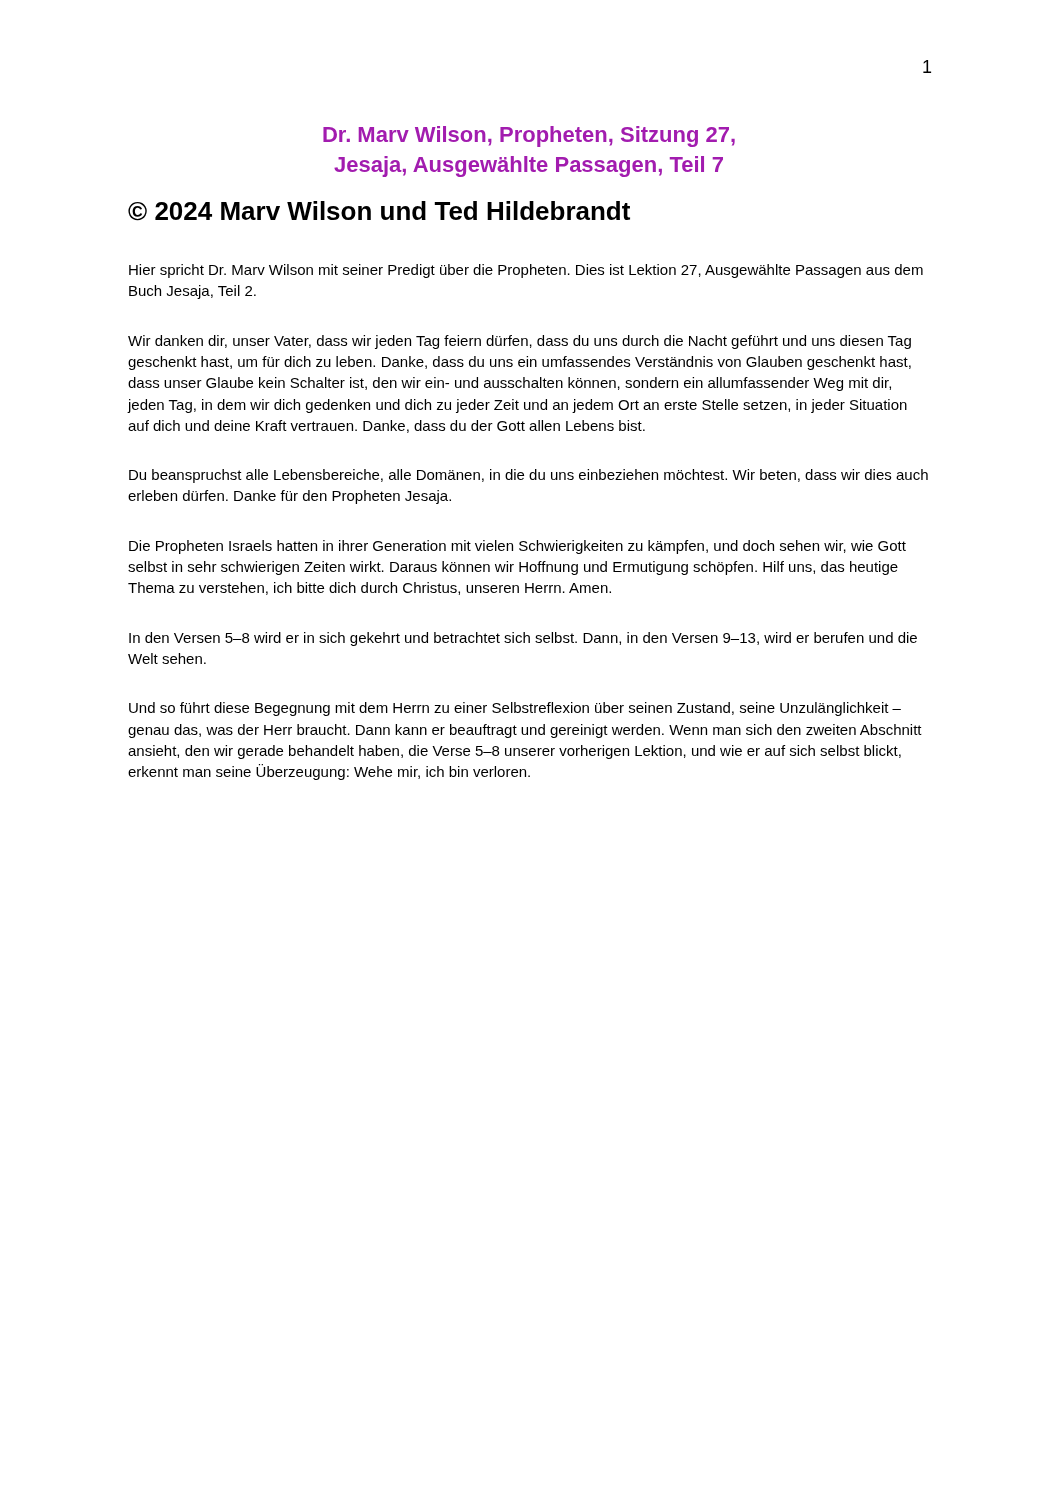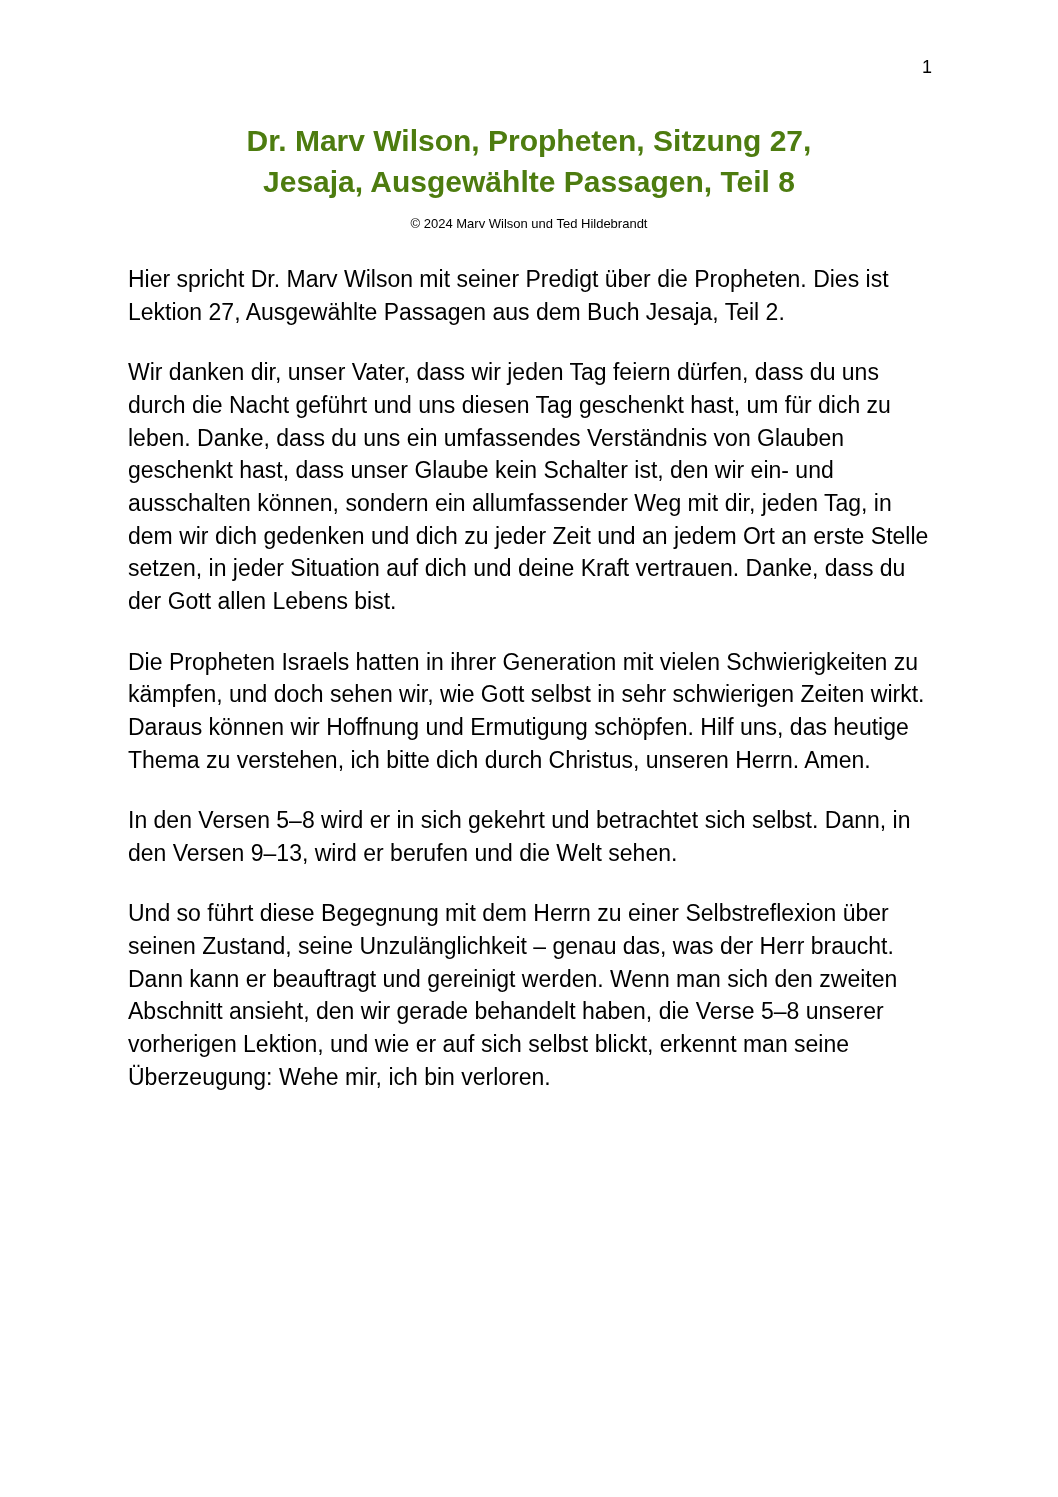--- a/index.html
+++ b/index.html
@@ -29,10 +29,10 @@
   .doc-title {
     margin: 62px 0 12px 0;
     text-align: center;
-    font-size: 30px;
+    font-size: 22px;
     font-weight: 700;
     line-height: 1.38;
-    color: #4d7c0f;
+    color: #a21caf;
   }
   .copyright {
     margin-top: 8px;

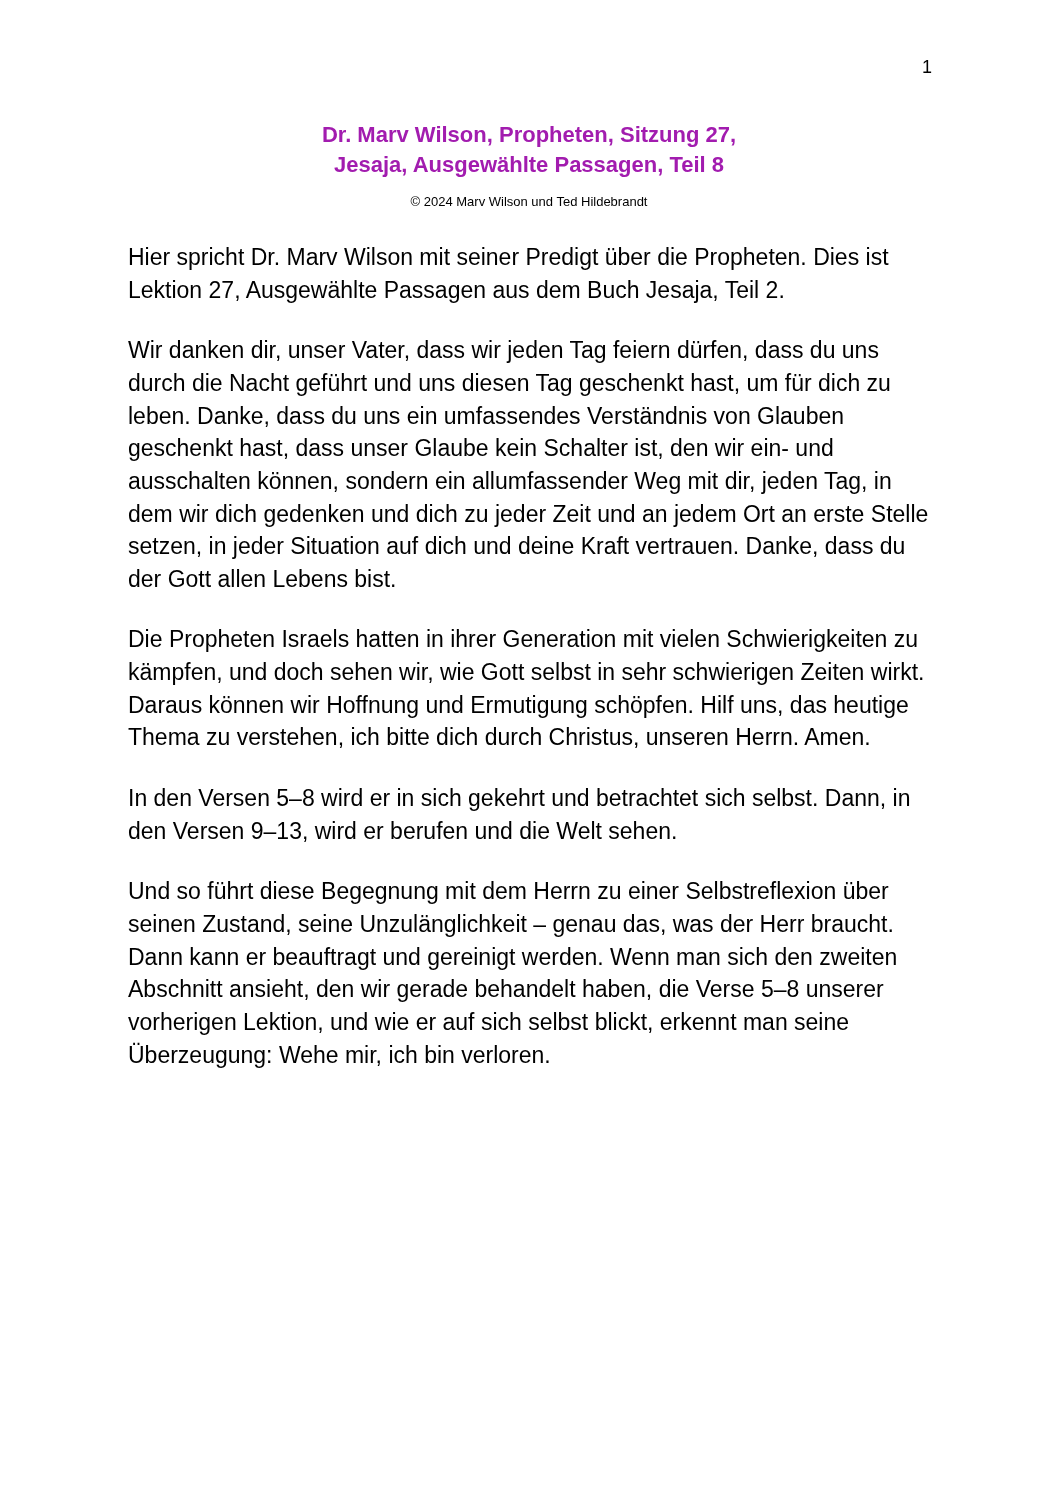--- a/index.html
+++ b/index.html
@@ -63,7 +63,7 @@
 
   <h1 class="doc-title">
     <span>Dr. Marv Wilson, Propheten, Sitzung 27,</span><br>
-    <span>Jesaja, Ausgewählte Passagen, Teil 8</span>
+    <span>Jesaja, Ausgewählte Passagen, Teil 7</span>
   </h1>
 
   <div class="copyright">© 2024 Marv Wilson und Ted Hildebrandt</div>

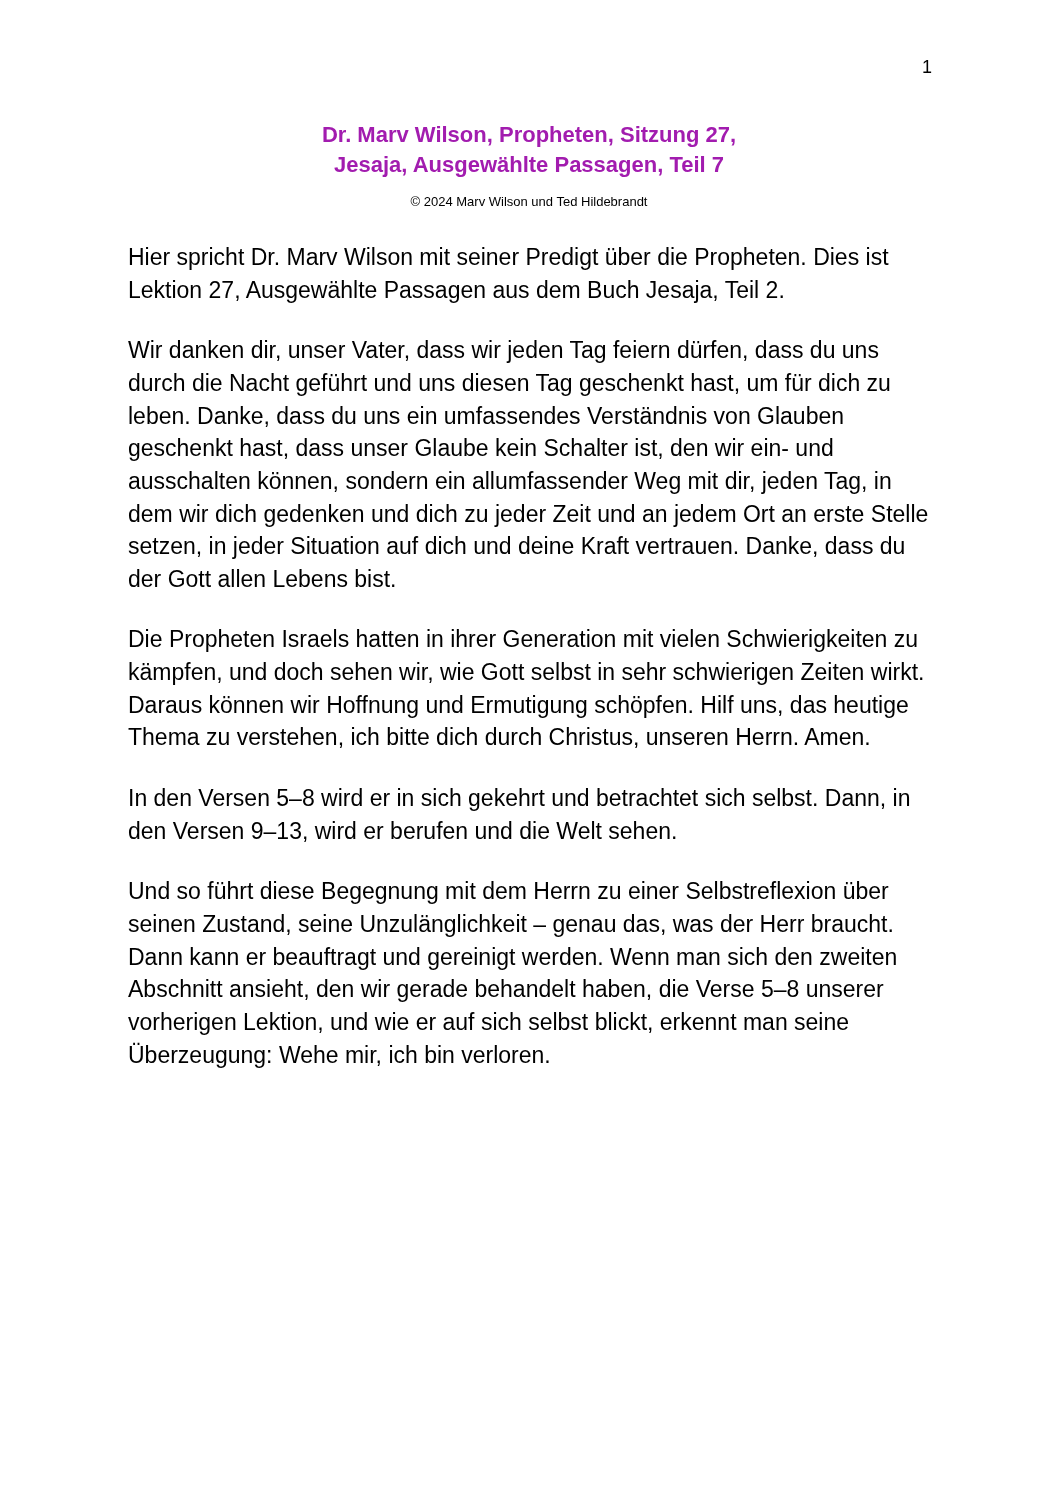--- a/index.html
+++ b/index.html
@@ -36,10 +36,11 @@
   }
   .copyright {
     margin-top: 8px;
-    text-align: center;
-    font-size: 13px;
+    text-align: left;
+    font-size: 26px;
     line-height: 1.4;
     color: #000000;
+    font-weight: bold;
   }
   .body-text {
     margin-top: 30px;

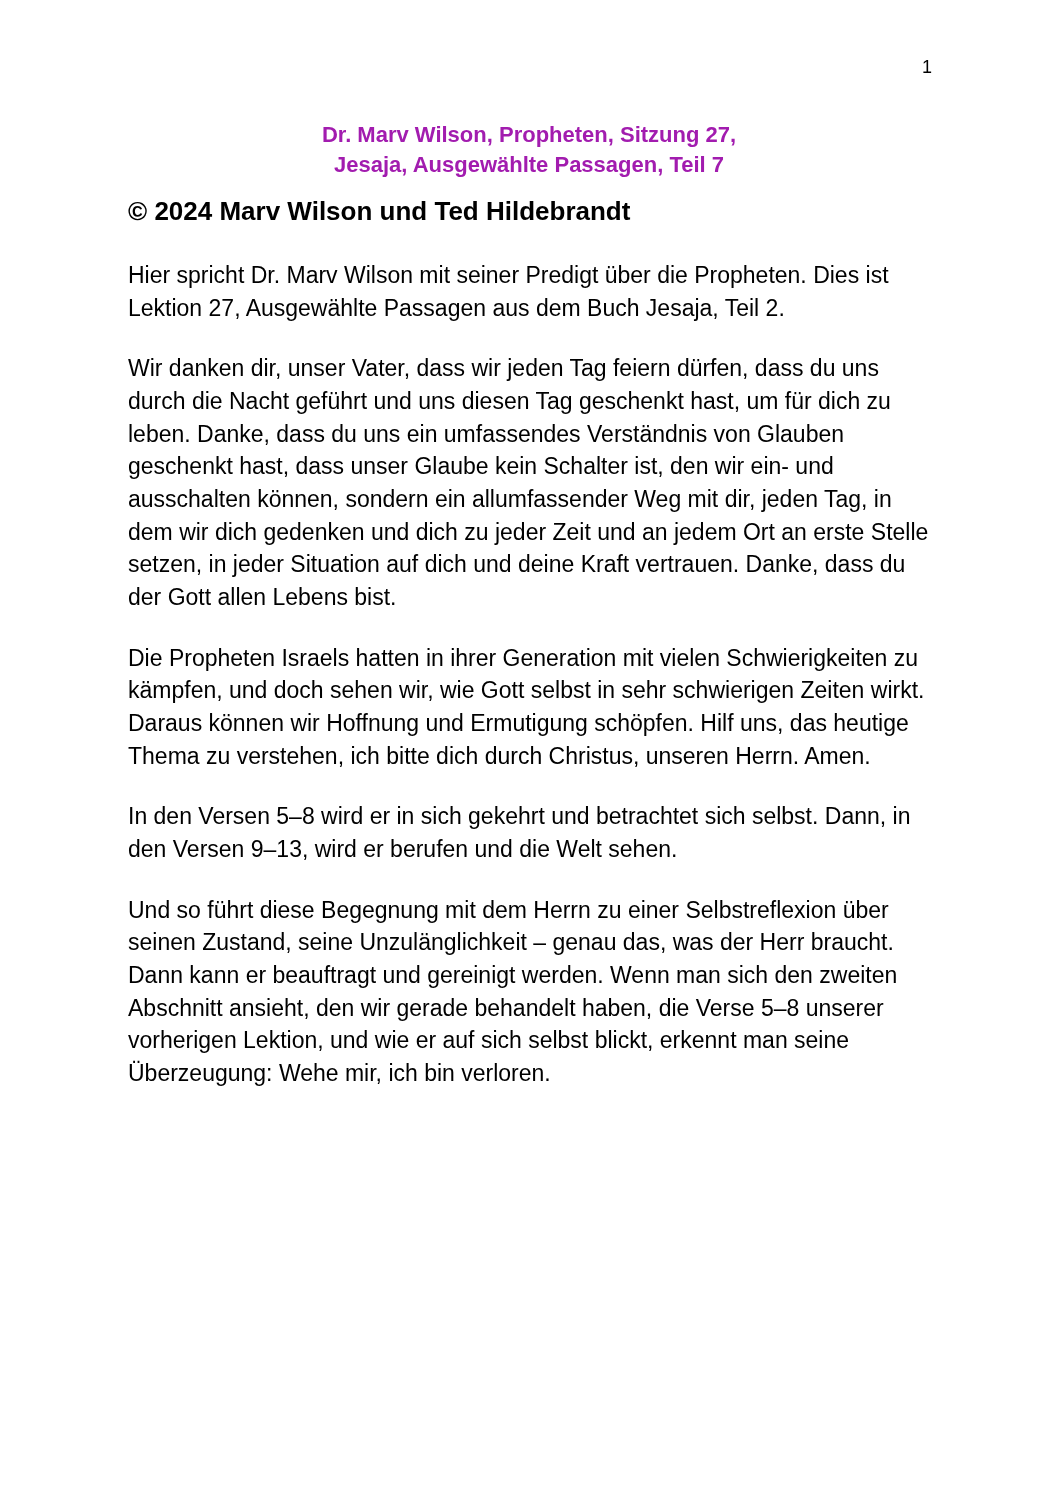--- a/index.html
+++ b/index.html
@@ -44,7 +44,7 @@
   }
   .body-text {
     margin-top: 30px;
-    font-size: 23px;
+    font-size: 15px;
     line-height: 1.42;
     text-align: left;
   }

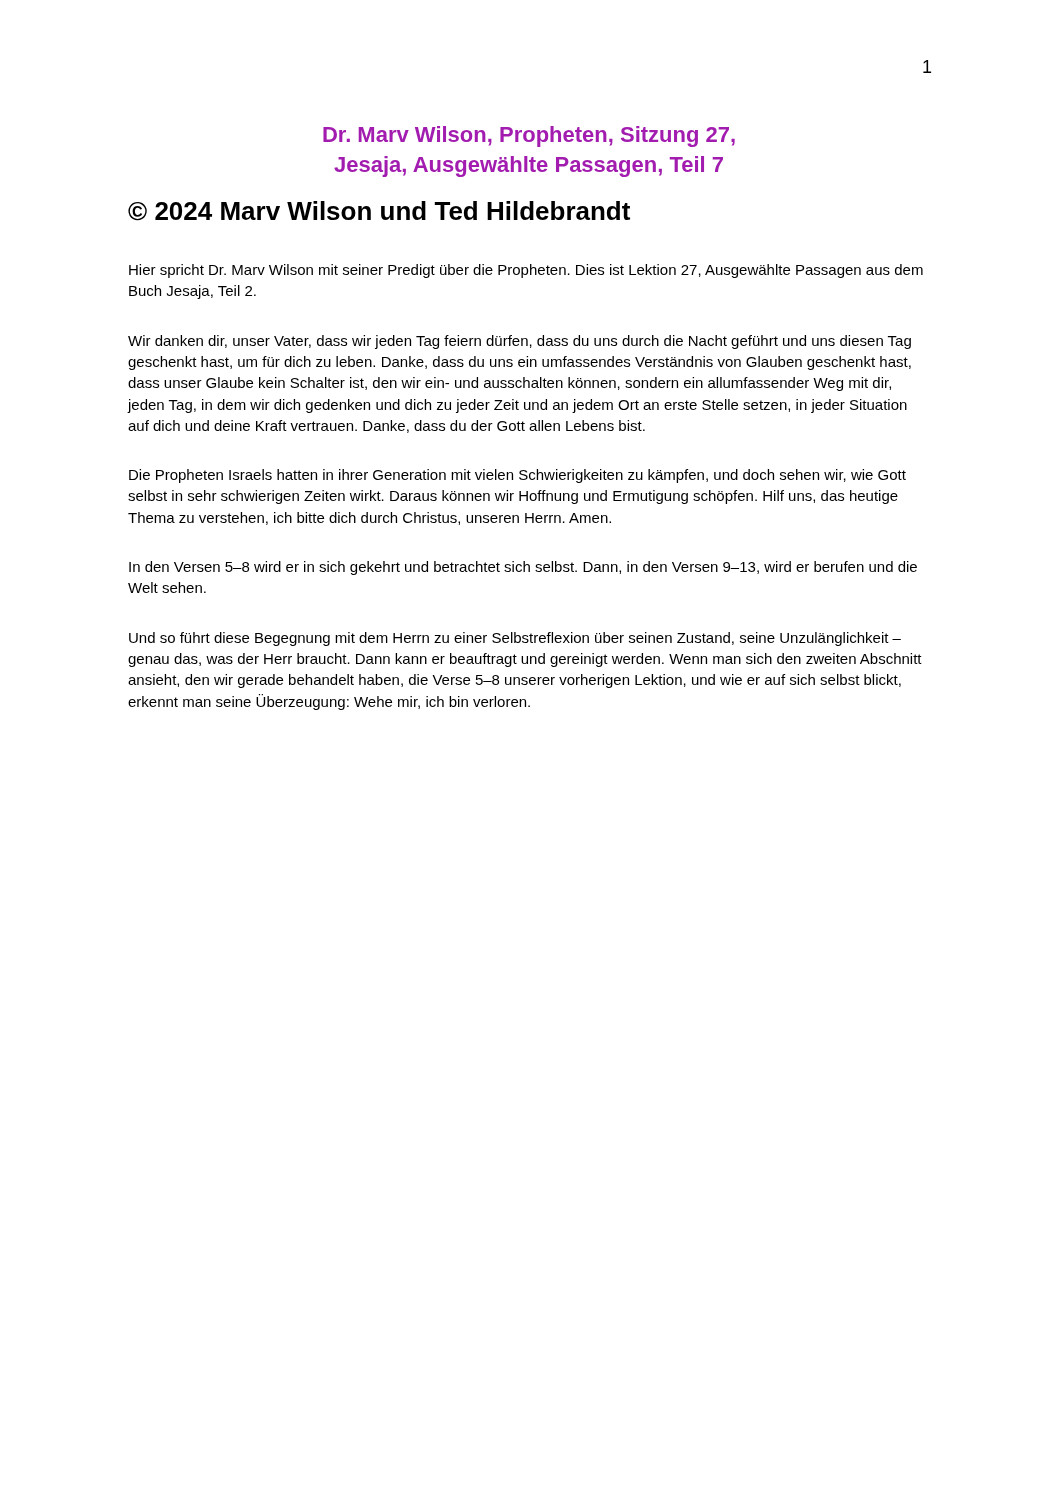--- a/index.html
+++ b/index.html
@@ -72,6 +72,7 @@
   <div class="body-text">
       <p>Hier spricht Dr. Marv Wilson mit seiner Predigt über die Propheten. Dies ist Lektion 27, Ausgewählte Passagen aus dem Buch Jesaja, Teil 2.</p>
       <p>Wir danken dir, unser Vater, dass wir jeden Tag feiern dürfen, dass du uns durch die Nacht geführt und uns diesen Tag geschenkt hast, um für dich zu leben. Danke, dass du uns ein umfassendes Verständnis von Glauben geschenkt hast, dass unser Glaube kein Schalter ist, den wir ein- und ausschalten können, sondern ein allumfassender Weg mit dir, jeden Tag, in dem wir dich gedenken und dich zu jeder Zeit und an jedem Ort an erste Stelle setzen, in jeder Situation auf dich und deine Kraft vertrauen. Danke, dass du der Gott allen Lebens bist.</p>
+      <p>Du beanspruchst alle Lebensbereiche, alle Domänen, in die du uns einbeziehen möchtest. Wir beten, dass wir dies auch erleben dürfen. Danke für den Propheten Jesaja.</p>
       <p>Die Propheten Israels hatten in ihrer Generation mit vielen Schwierigkeiten zu kämpfen, und doch sehen wir, wie Gott selbst in sehr schwierigen Zeiten wirkt. Daraus können wir Hoffnung und Ermutigung schöpfen. Hilf uns, das heutige Thema zu verstehen, ich bitte dich durch Christus, unseren Herrn. Amen.</p>
       <p>In den Versen 5–8 wird er in sich gekehrt und betrachtet sich selbst. Dann, in den Versen 9–13, wird er berufen und die Welt sehen.</p>
       <p>Und so führt diese Begegnung mit dem Herrn zu einer Selbstreflexion über seinen Zustand, seine Unzulänglichkeit – genau das, was der Herr braucht. Dann kann er beauftragt und gereinigt werden. Wenn man sich den zweiten Abschnitt ansieht, den wir gerade behandelt haben, die Verse 5–8 unserer vorherigen Lektion, und wie er auf sich selbst blickt, erkennt man seine Überzeugung: Wehe mir, ich bin verloren.</p>

